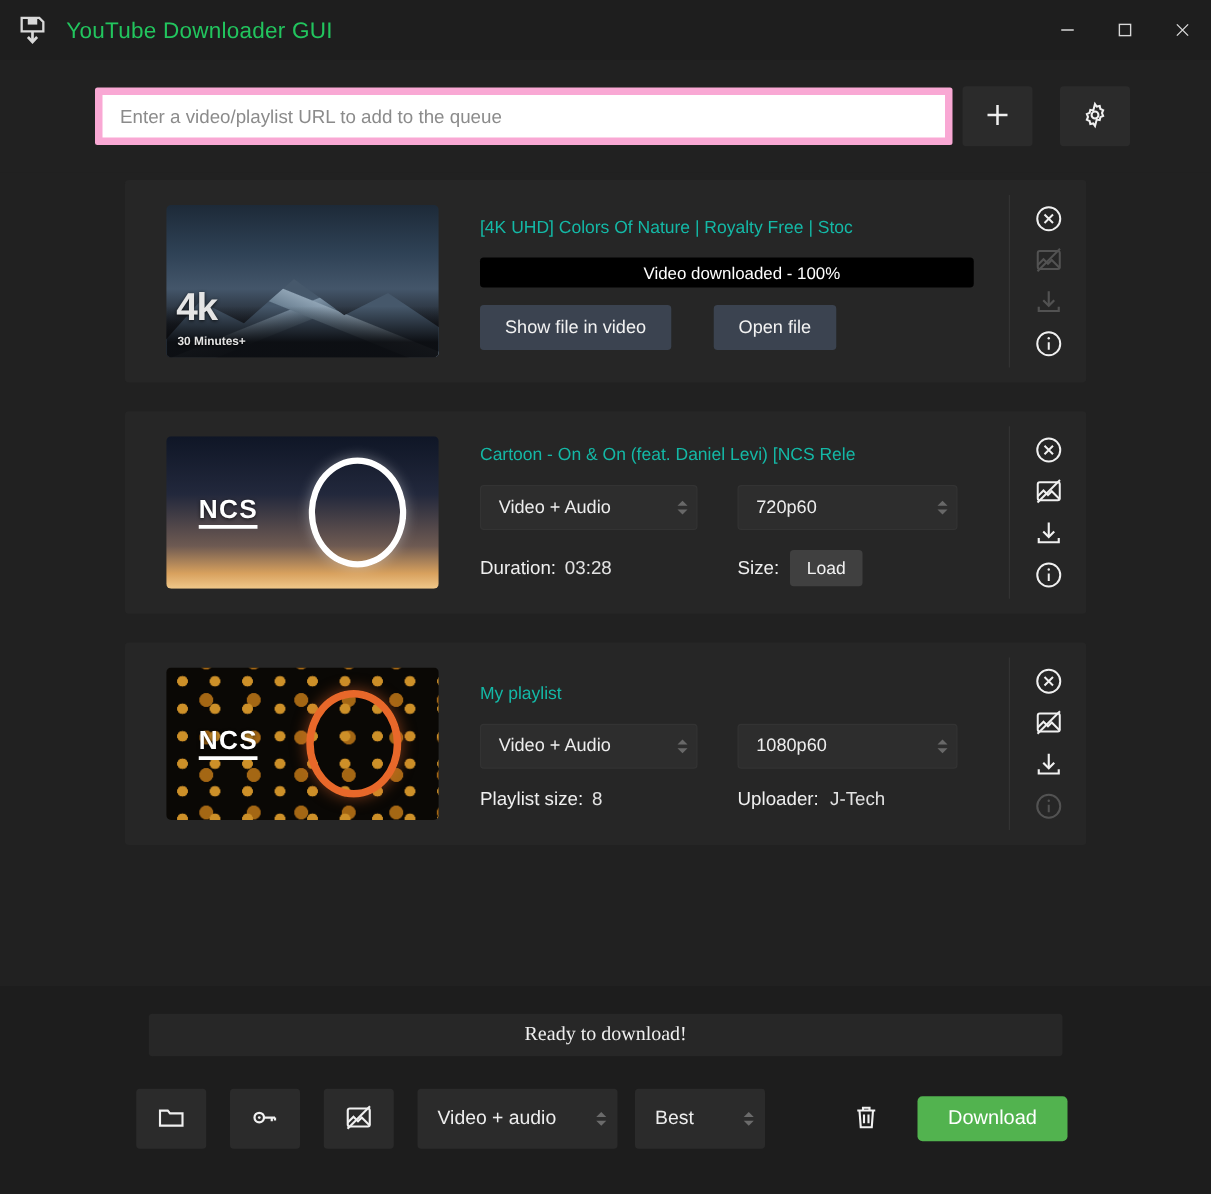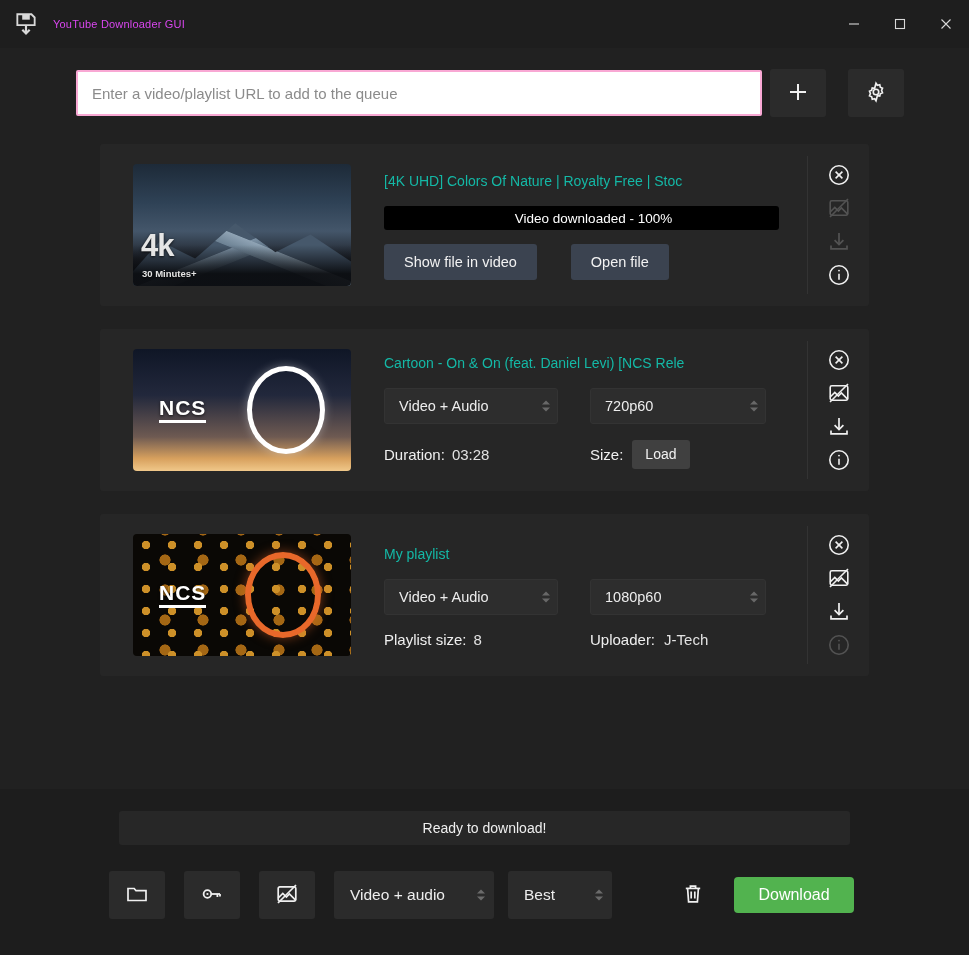--- a/index.html
+++ b/index.html
@@ -26,8 +26,8 @@
   .app-icon { width: 26px; height: 26px; display: block; }
   .title-text {
     margin-left: 14px;
-    color: #d946ef;
-    font-size: 11px;
+    color: #22c55e;
+    font-size: 18px;
     letter-spacing: .2px;
     white-space: nowrap;
   }

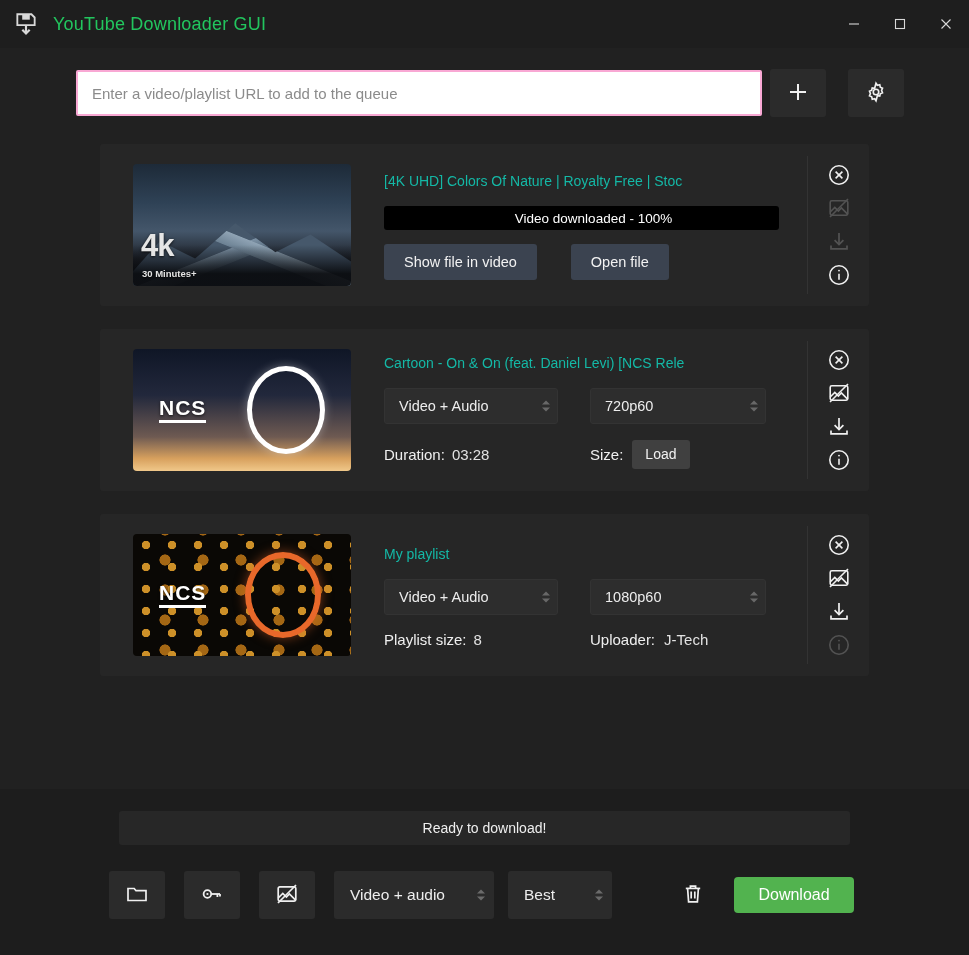--- a/index.html
+++ b/index.html
@@ -49,7 +49,7 @@
   .url-input {
     width: 686px; height: 46px;
     background: #ffffff;
-    border: 2px solid #f9a8d4;
+    border: 6px solid #f9a8d4;
     border-radius: 2px;
     padding: 0 14px;
     font-family: "Liberation Sans", sans-serif;

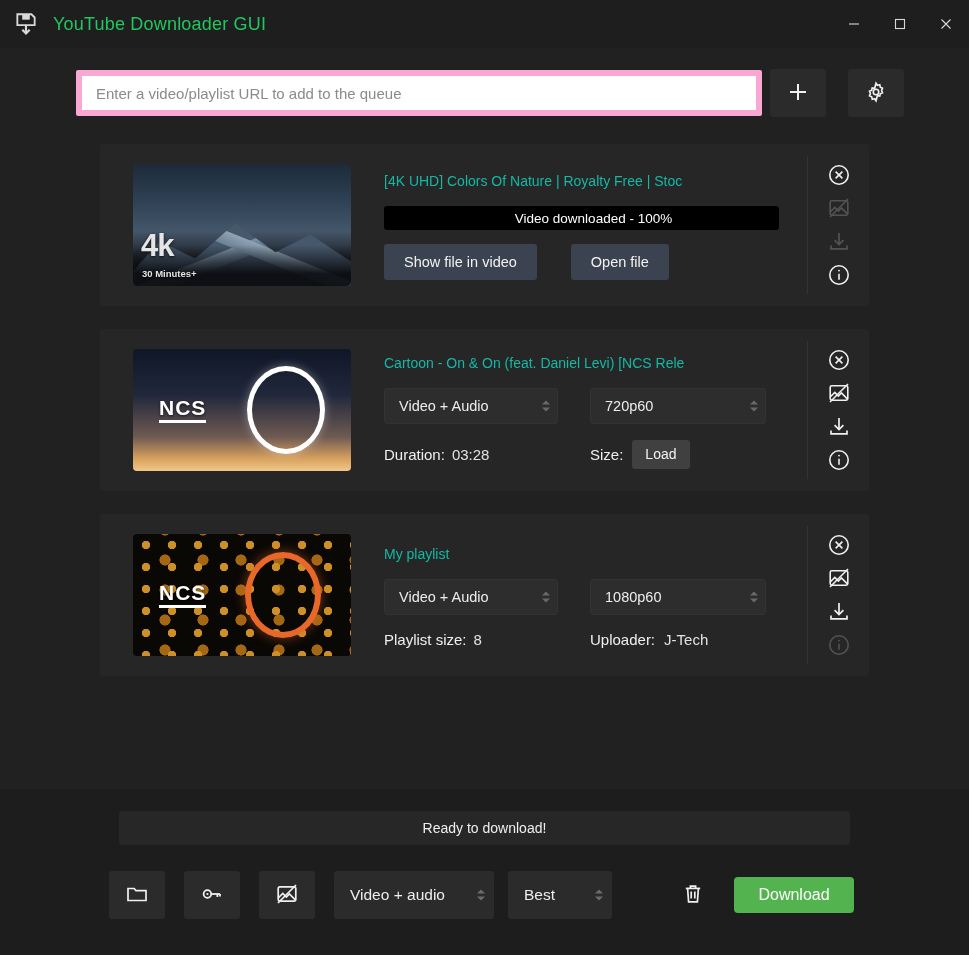--- a/index.html
+++ b/index.html
@@ -270,8 +270,9 @@
     background: #272727;
     border-radius: 3px;
     display: flex; align-items: center; justify-content: center;
-    color: #efefef; font-size: 14px;
+    color: #efefef; font-size: 16px;
     margin: 0 19px;
+    font-family: Liberation Serif, serif;
   }
   .toolbar {
     margin-top: 26px;

